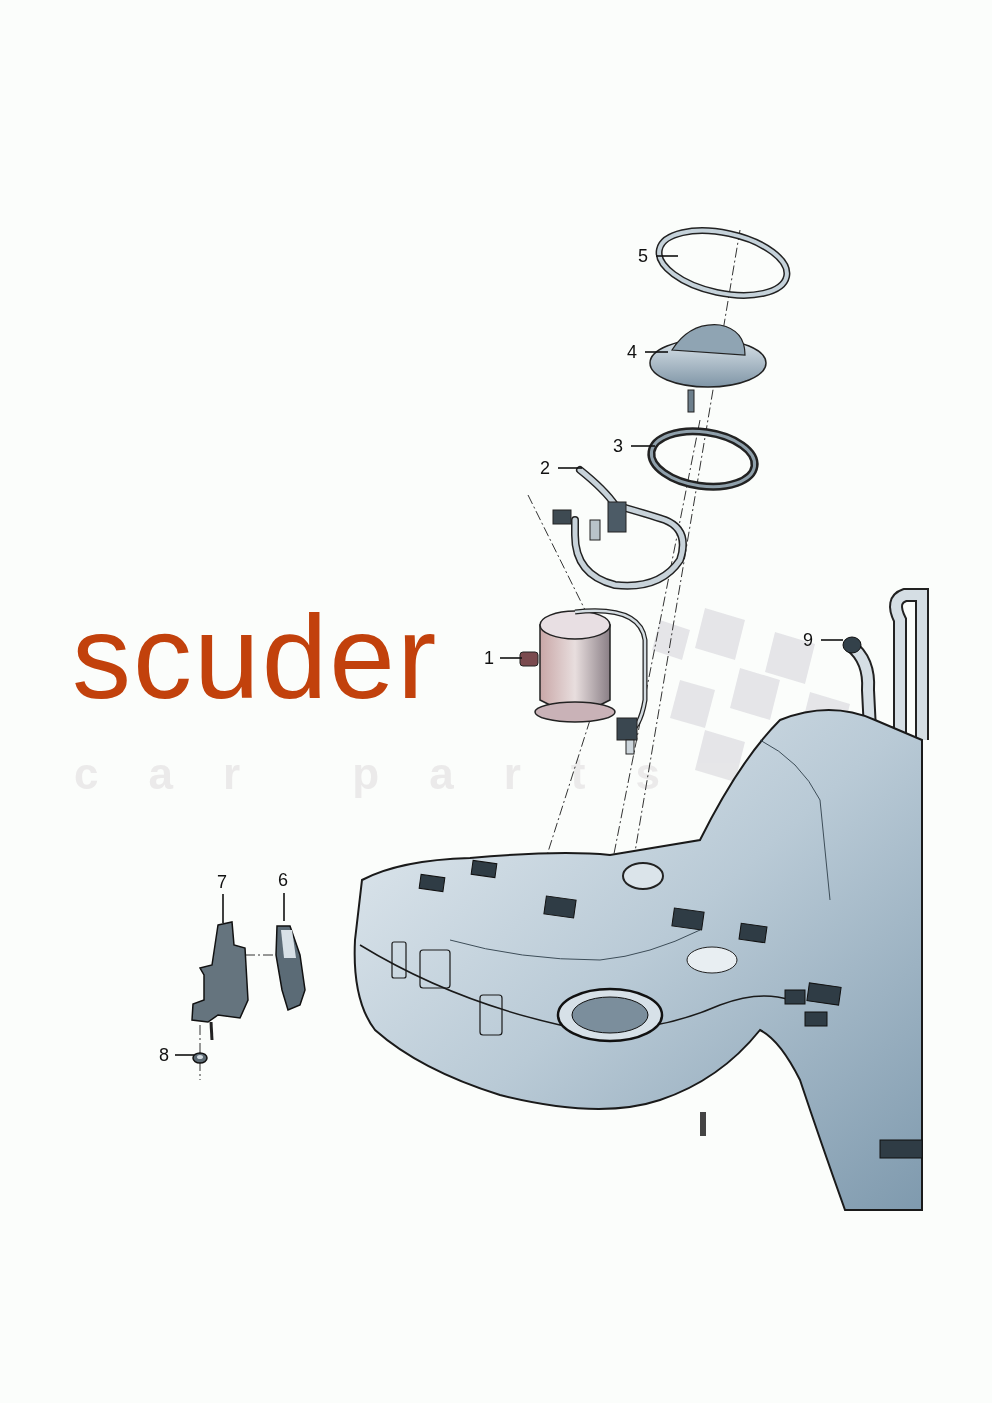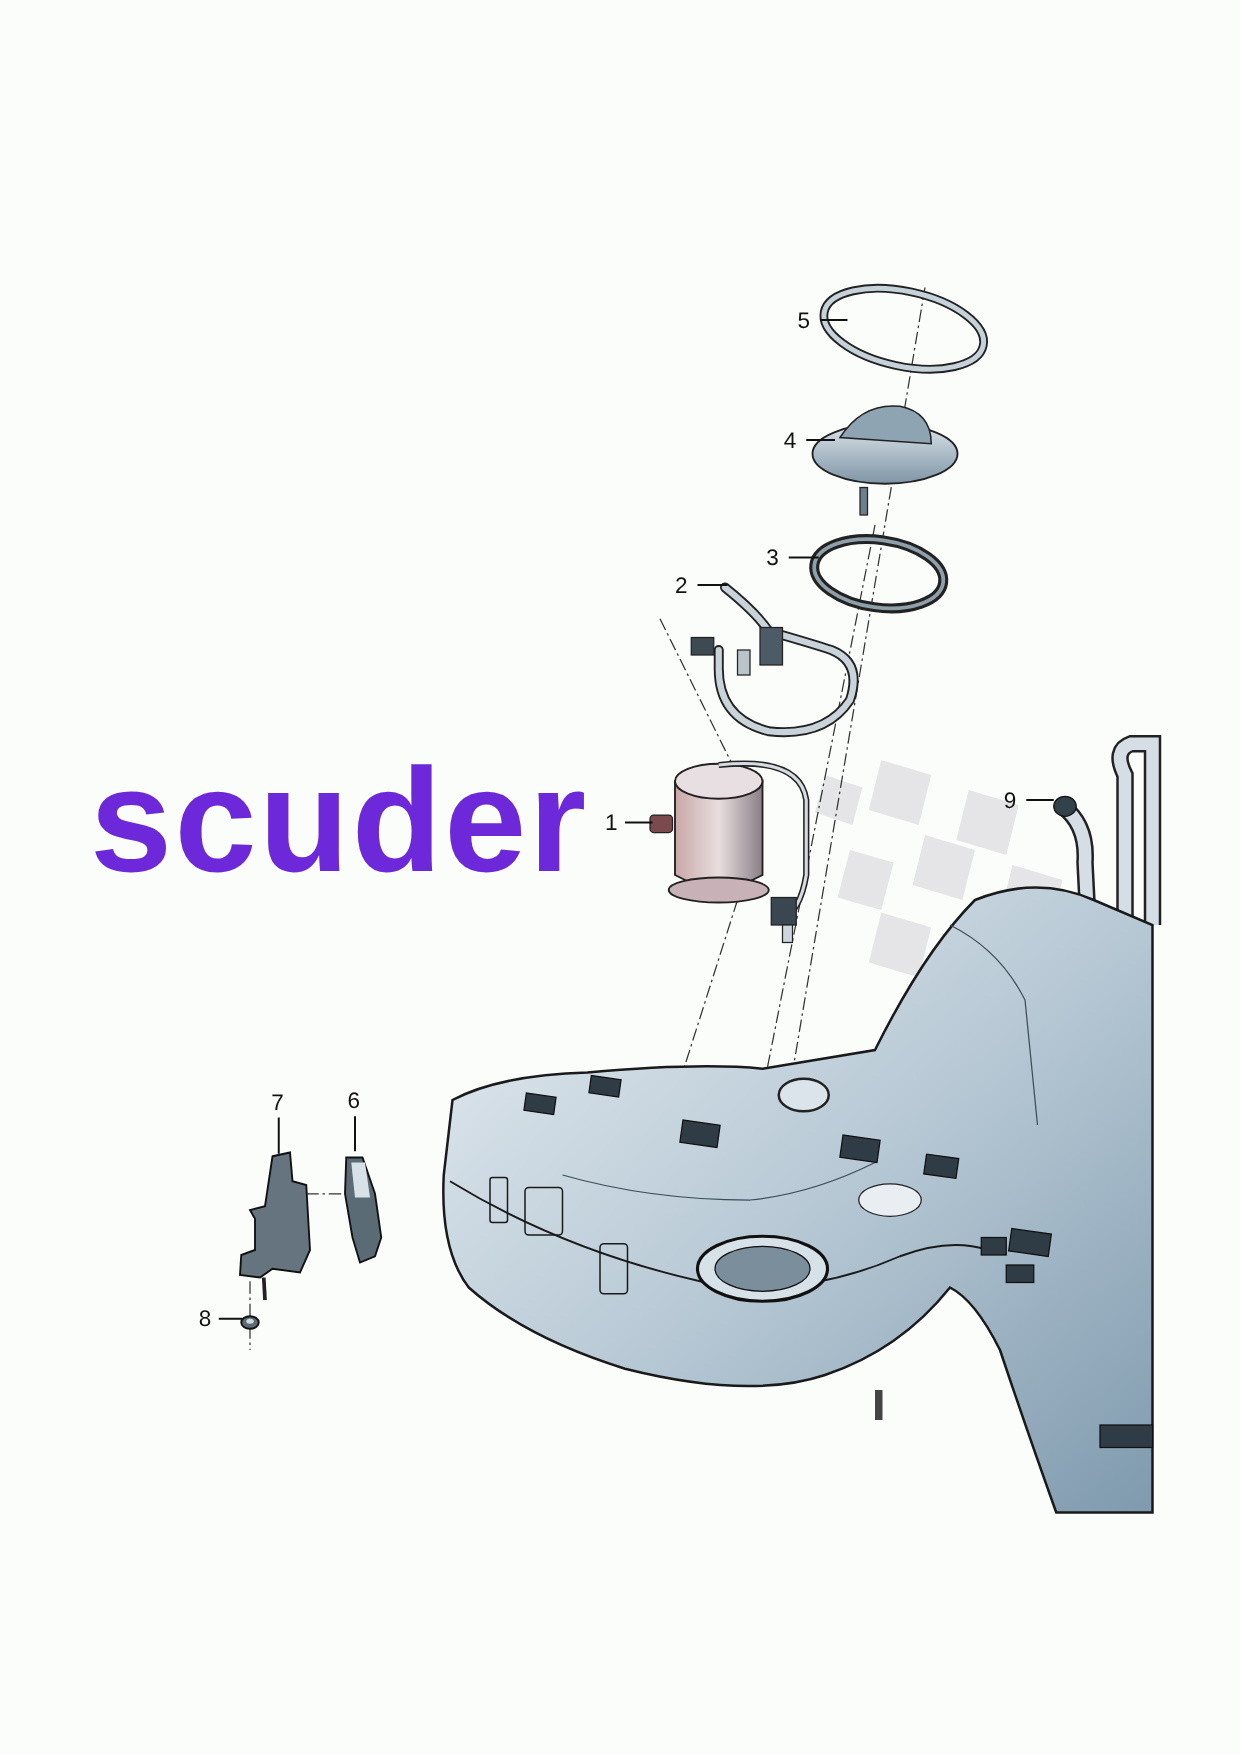--- a/index.html
+++ b/index.html
@@ -5,7 +5,7 @@
   html, body { margin: 0; padding: 0; }
   body { width: 992px; height: 1403px; background: #fbfdfb; position: relative; overflow: hidden; font-family: "Liberation Sans", sans-serif; }
   .canvas { position: absolute; left: 0; top: 0; width: 992px; height: 1403px; }
-  .wm-main { position: absolute; left: 72px; top: 598px; font-size: 118px; font-weight: bold; color: #6d28d9; letter-spacing: 2px; line-height: 1; font-family: "Liberation Sans", sans-serif; }
+  .wm-main { position: absolute; left: 72px; top: 598px; font-size: 118px; font-weight: normal; color: #c2410c; letter-spacing: 2px; line-height: 1; font-family: "Liberation Sans", sans-serif; }
   .wm-sub { position: absolute; left: 74px; top: 752px; font-size: 44px; font-weight: bold; color: #ebeaea; letter-spacing: 50px; line-height: 1; font-family: "Liberation Sans", sans-serif; }
   .callout { position: absolute; font-size: 18px; color: #111; line-height: 1; font-family: "Liberation Sans", sans-serif; }
 </style>

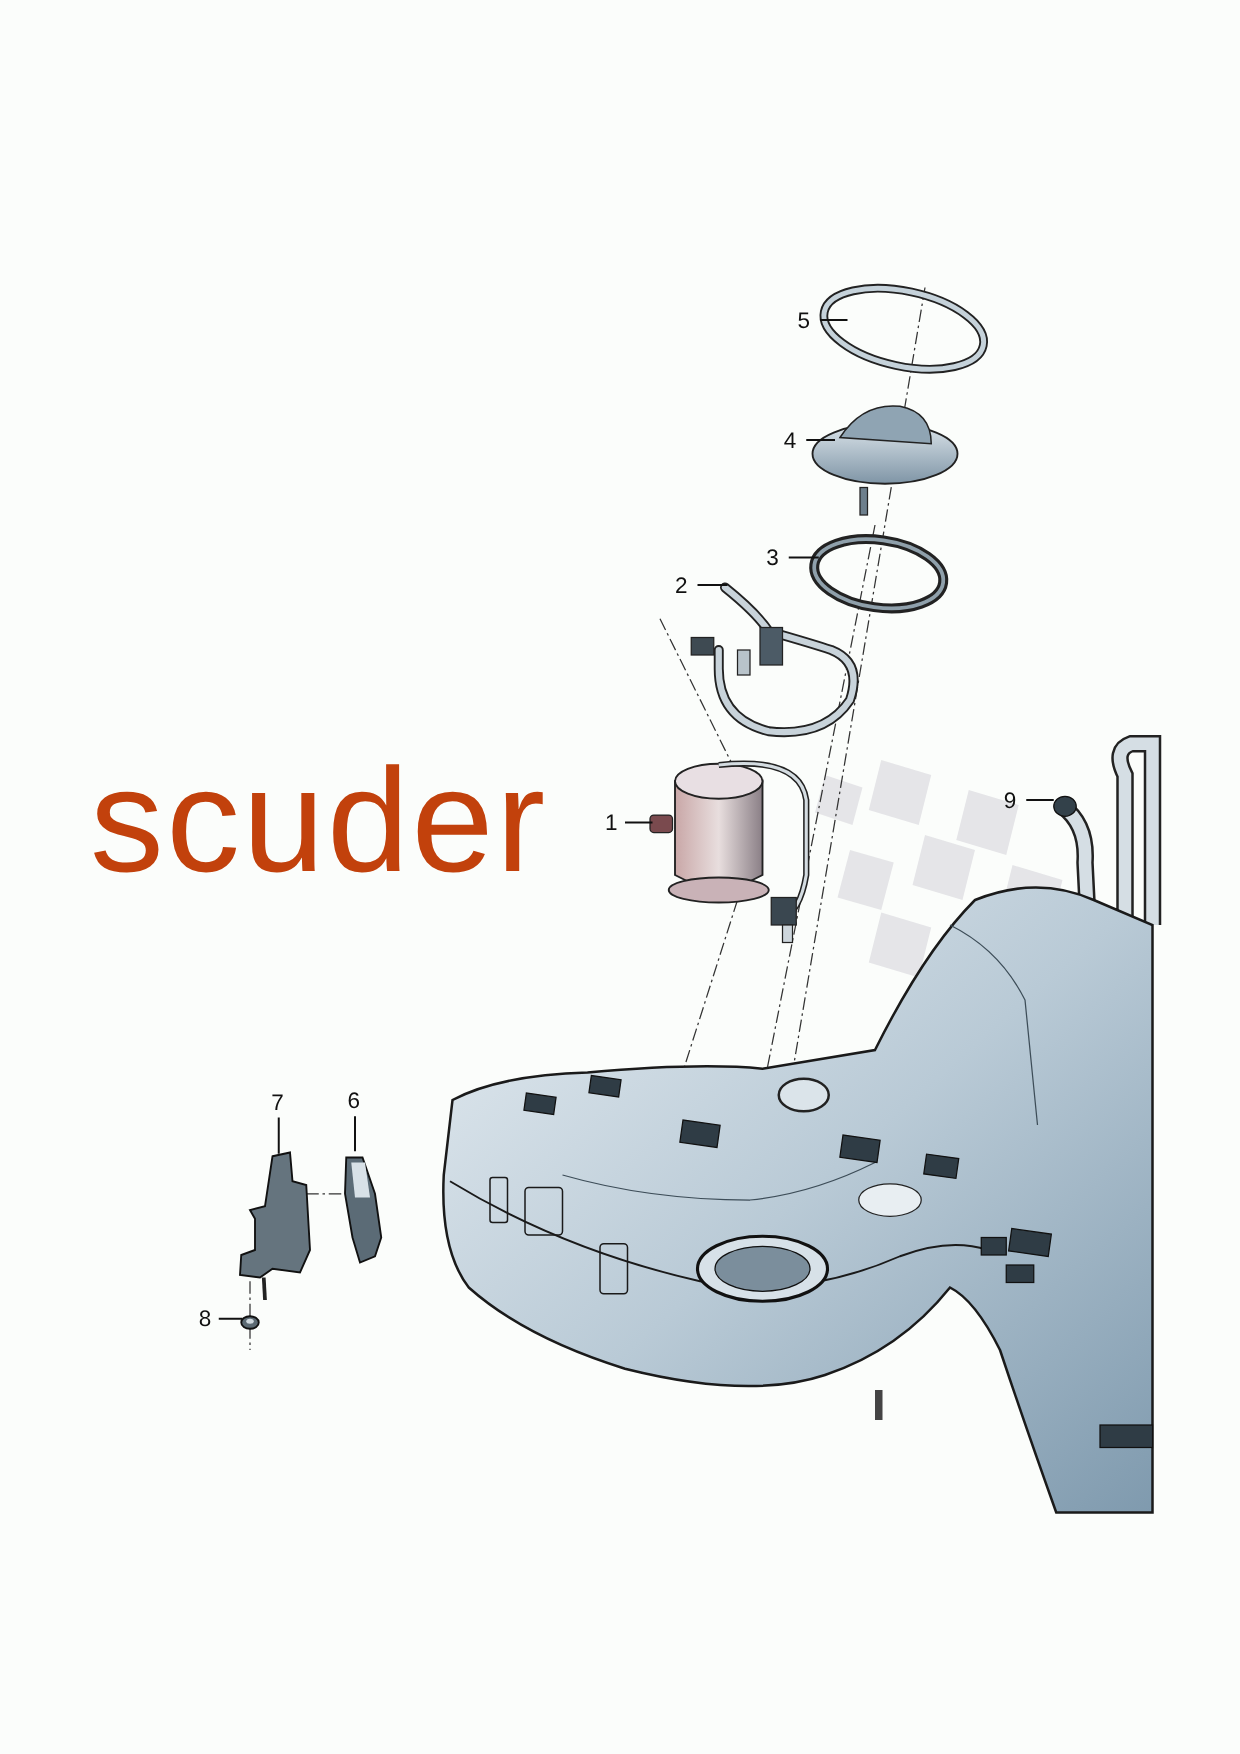--- a/index.html
+++ b/index.html
@@ -15,6 +15,7 @@
 <div class="canvas">
 
   <div class="wm-main">scuder</div>
+  <div class="wm-sub">car parts</div>
 
   <svg width="992" height="1403" viewBox="0 0 992 1403" style="position:absolute;left:0;top:0">
     <defs>

